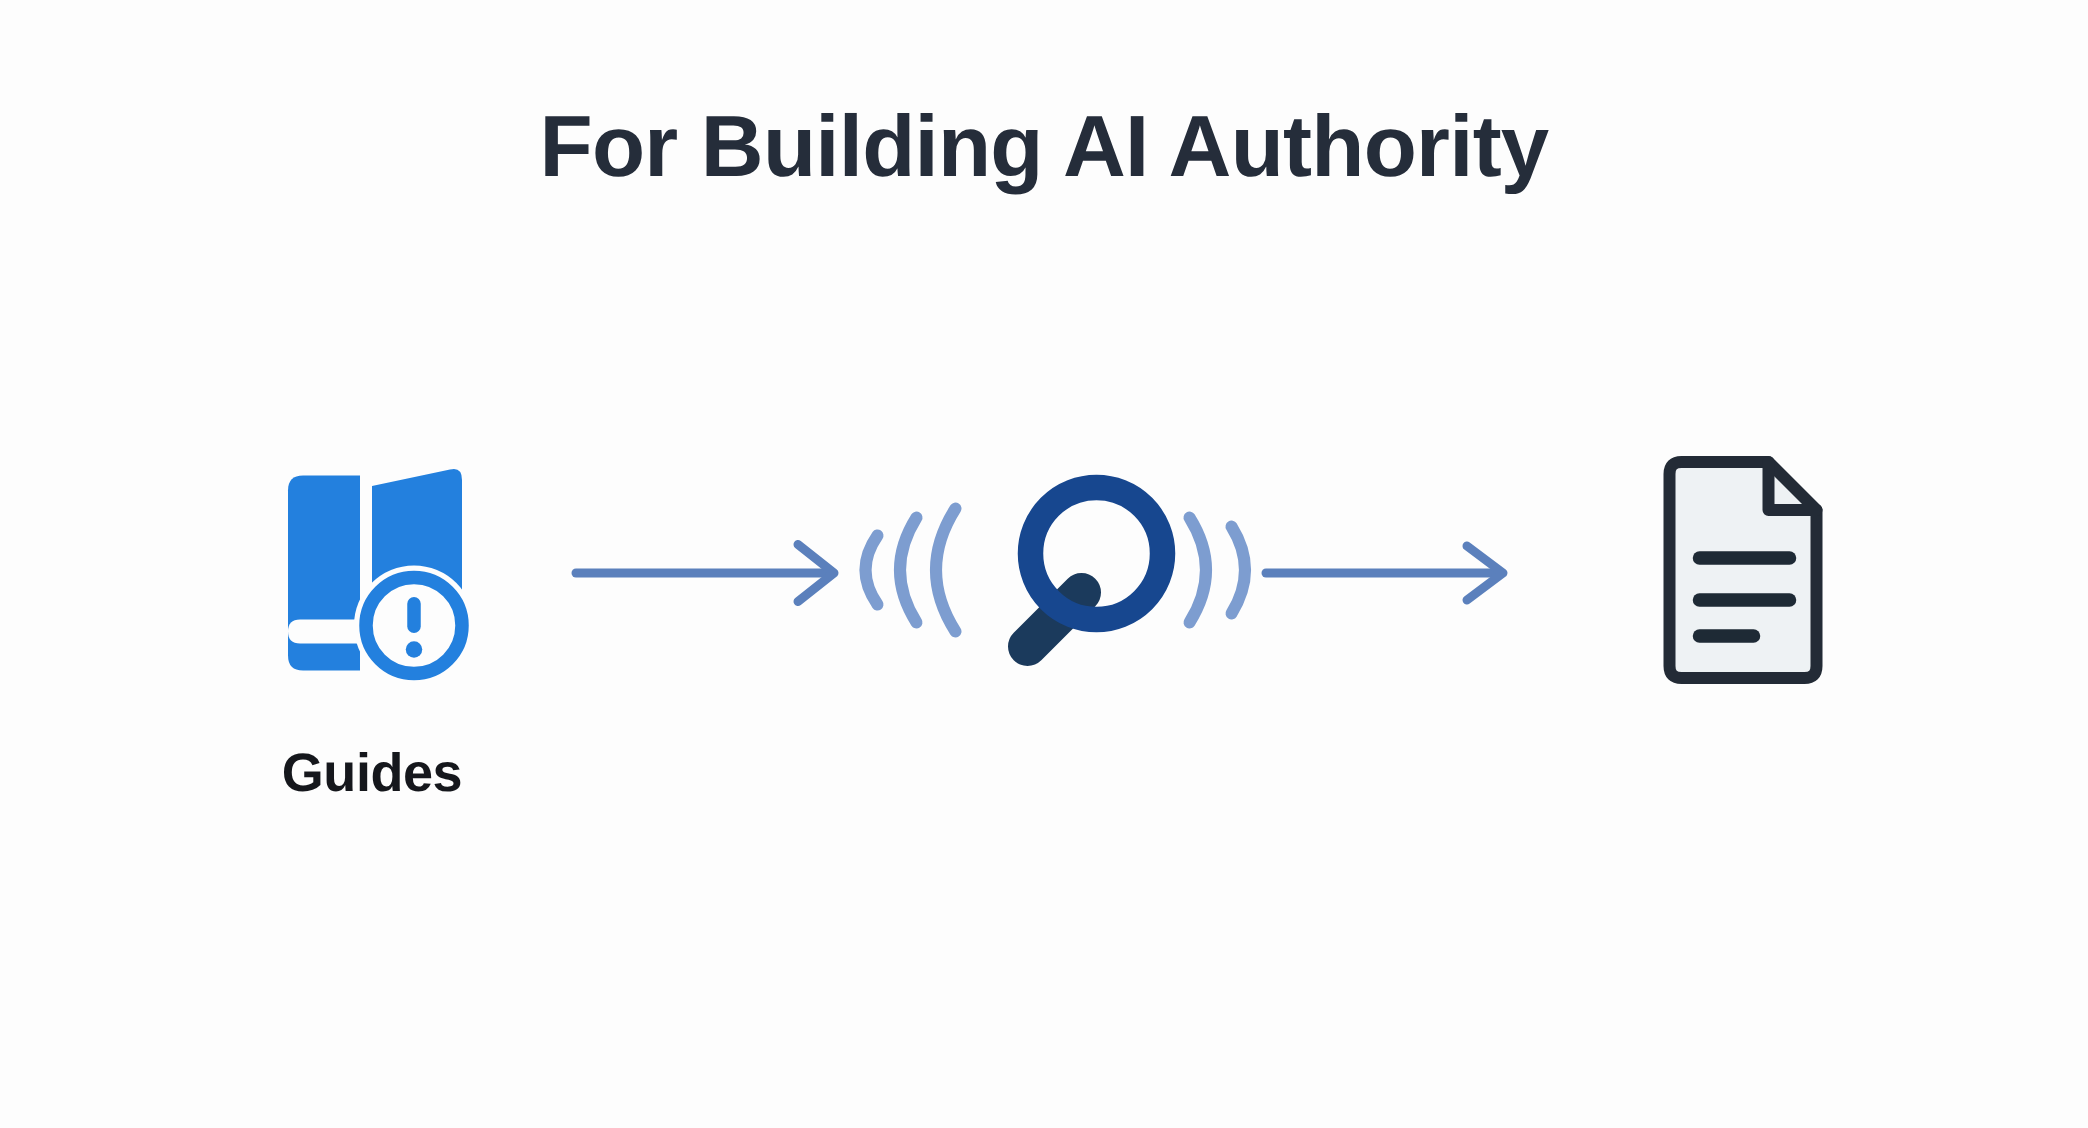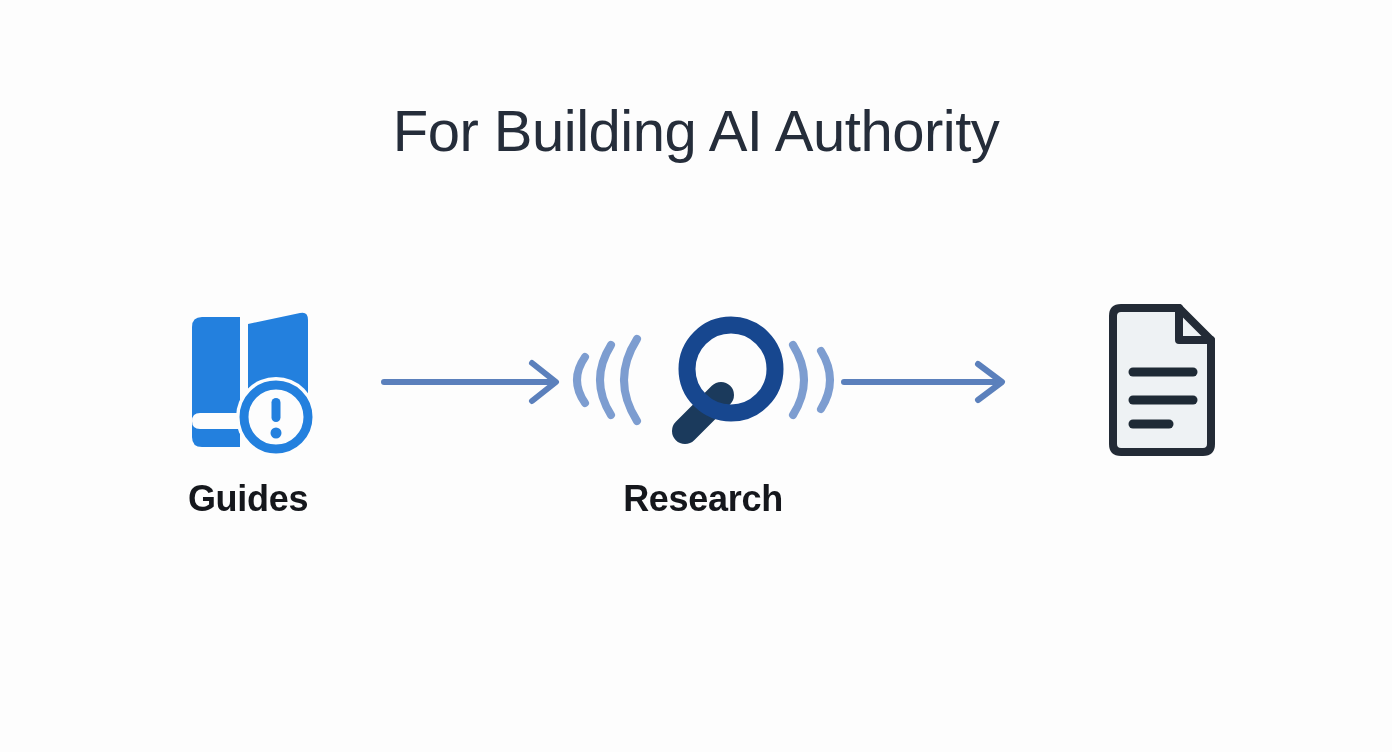--- a/index.html
+++ b/index.html
@@ -30,12 +30,11 @@
     width: 1392px;
     text-align: center;
     font-size: 58px;
-    font-weight: 400;
+    font-weight: 700;
     letter-spacing: -0.5px;
     color: #252d3a;
     line-height: 1.1;
     white-space: nowrap;
-    margin-top: 33px;
   }
 
   

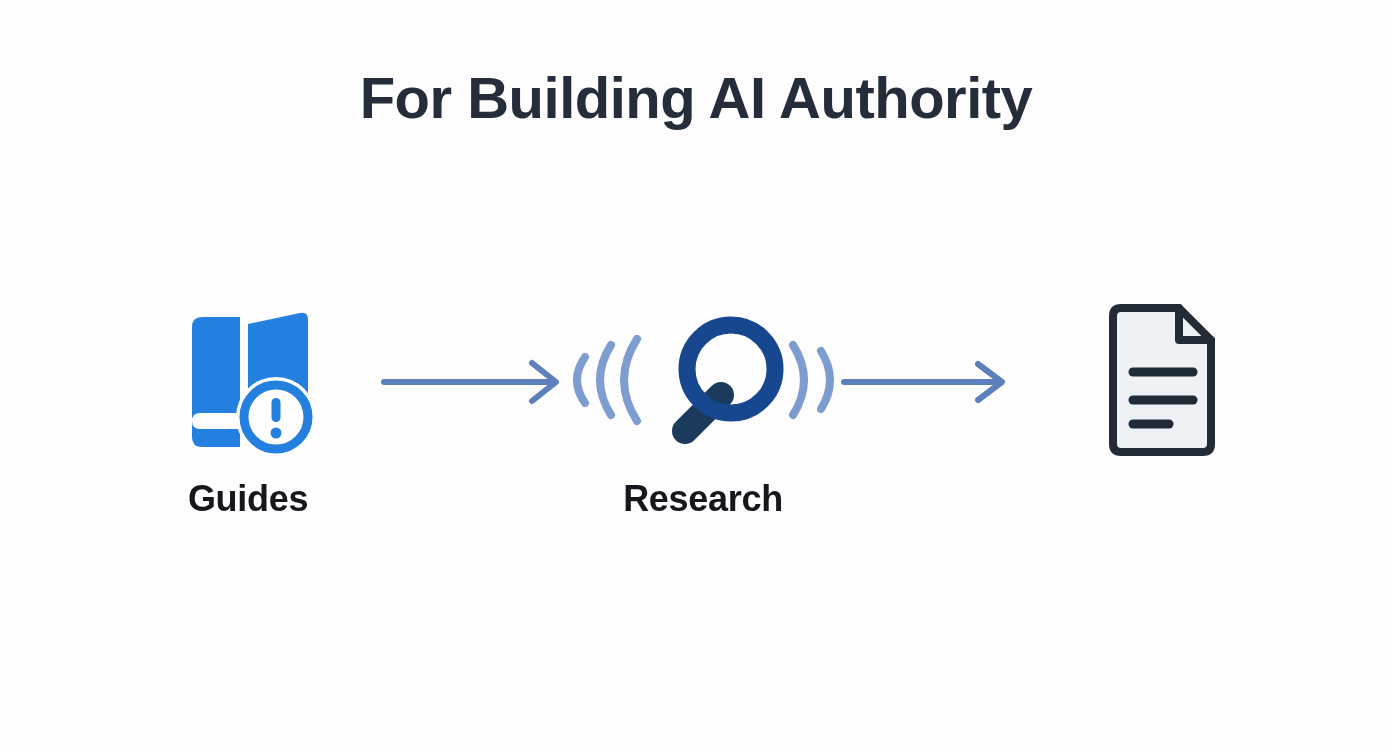--- a/index.html
+++ b/index.html
@@ -62,7 +62,7 @@
   
   .labels-row {
     position: absolute;
-    top: 469px;
+    top: 485px;
     left: 0;
     width: 1392px;
     height: 60px;

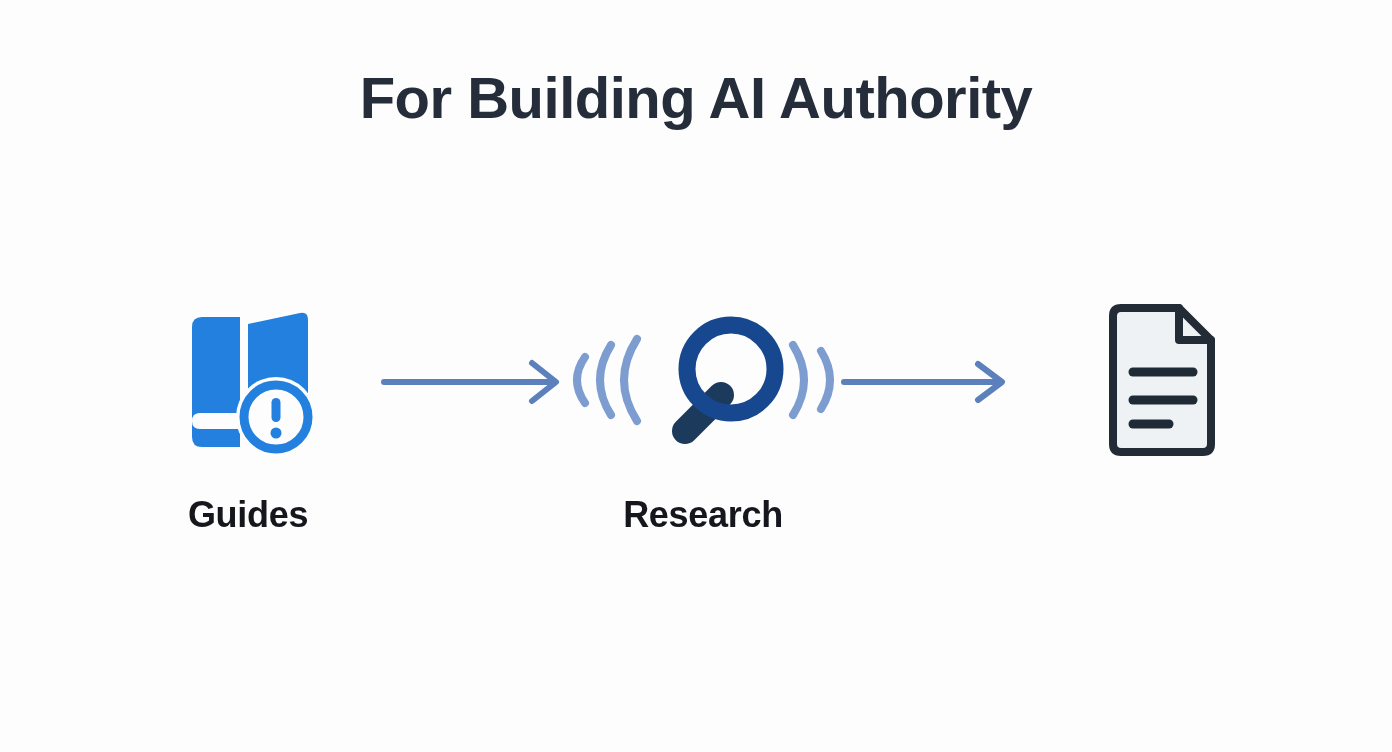--- a/index.html
+++ b/index.html
@@ -183,7 +183,6 @@
 
   <div class="labels-row">
     <div class="stage-label label-guides">Guides</div>
-    <div class="stage-label label-research">Research</div>
   </div>
 
 </div>

